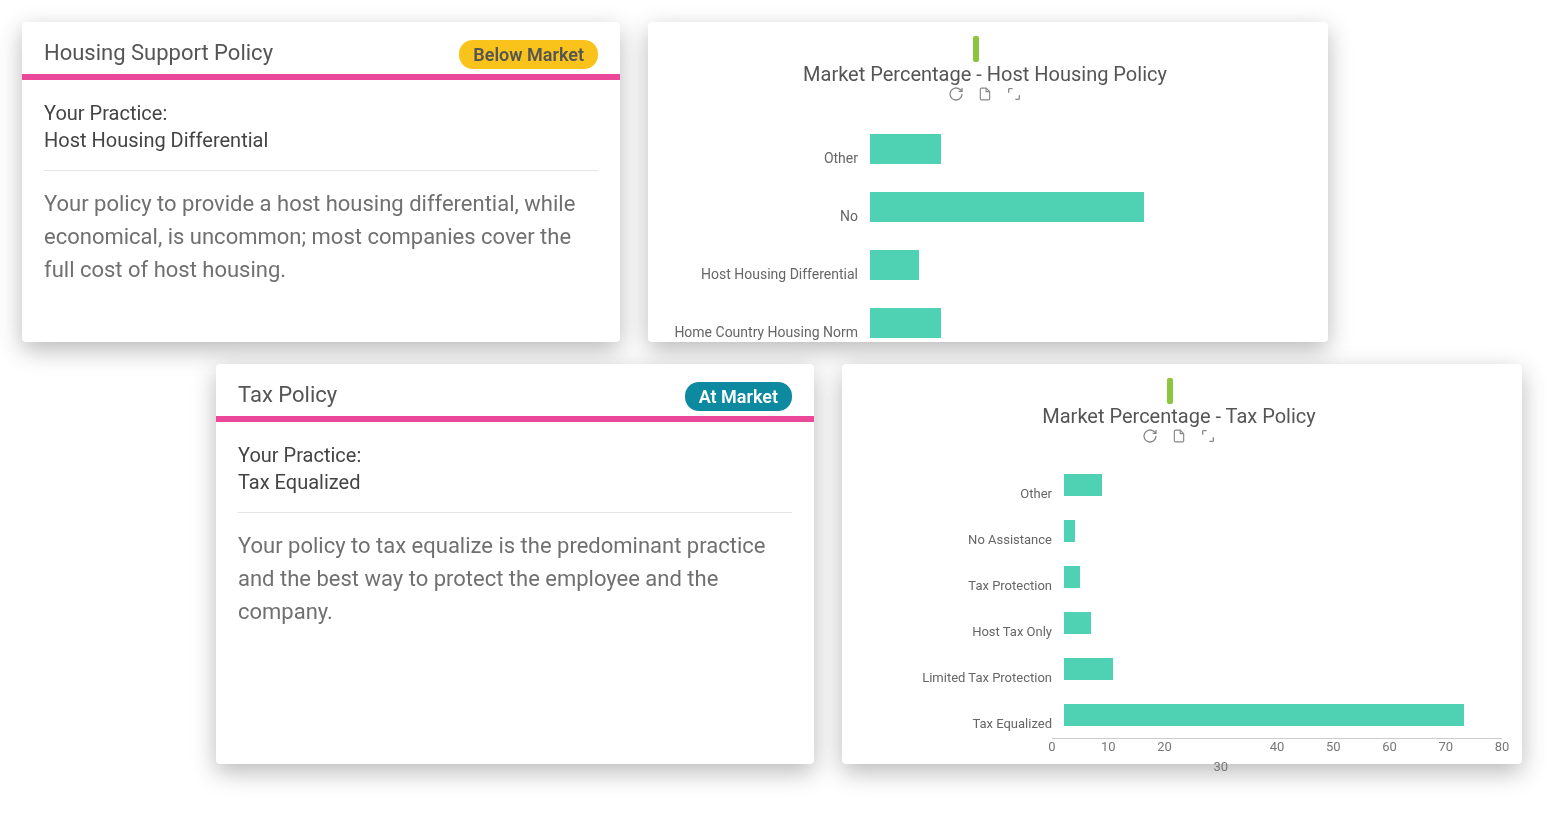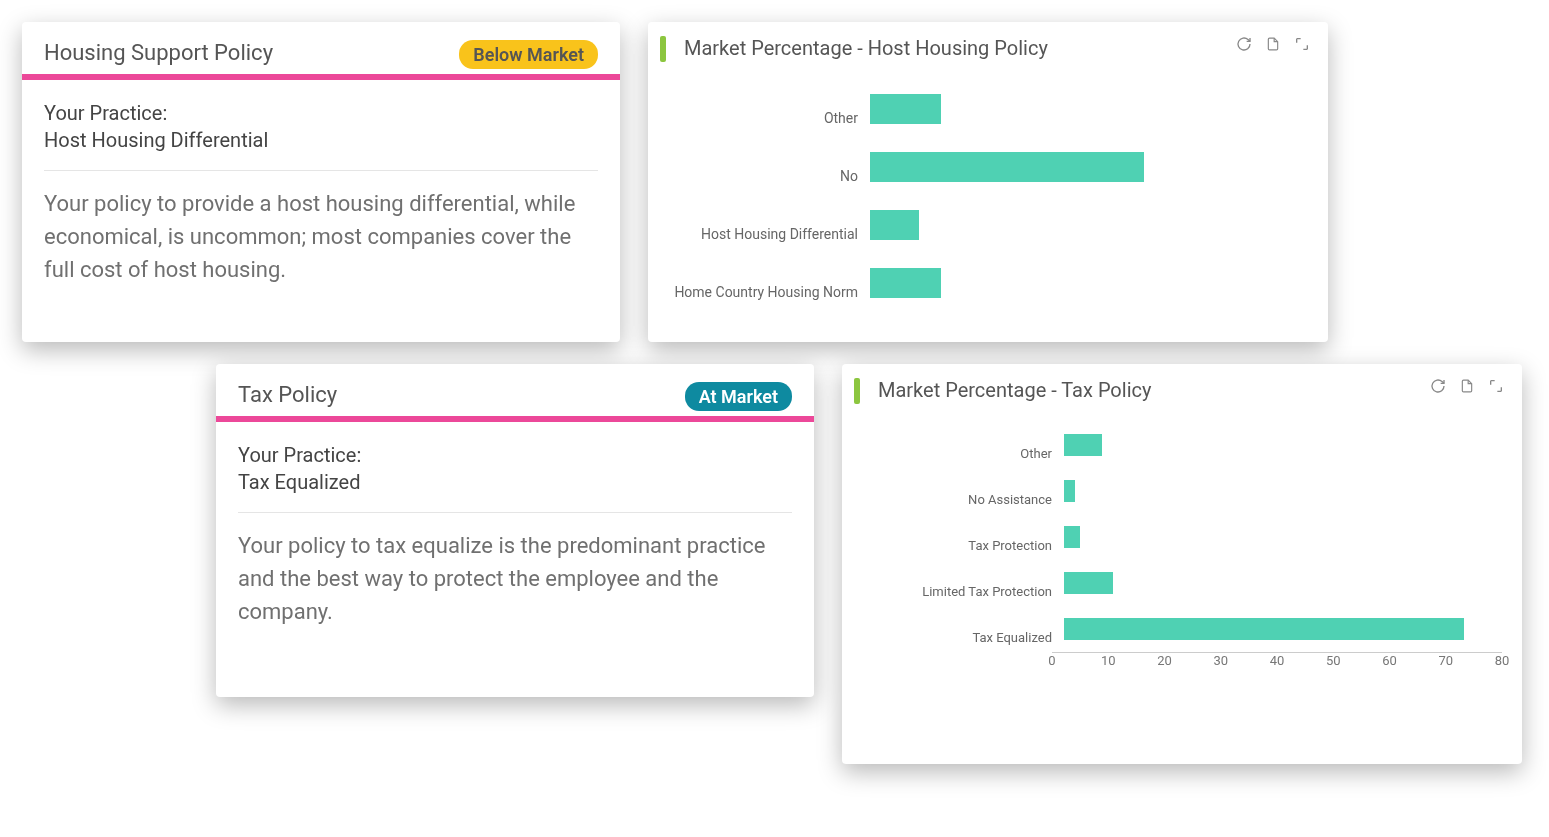--- a/index.html
+++ b/index.html
@@ -19,7 +19,7 @@
   .practice-desc{font-size:22px;color:#707070;line-height:1.5;}
   
   .chart-card{padding:0;}
-  .chart-head{display:flex;align-items:flex-start;padding:14px 18px 10px 12px;}
+  .chart-head{display:flex;align-items:center;padding:14px 18px 10px 12px;flex-direction:column;}
   .chart-head .accent{width:6px;height:26px;background:#8cc63f;border-radius:2px;margin-right:18px;flex-shrink:0;}
   .chart-title{flex:1;font-size:20px;color:#555;font-weight:400;}
   .chart-tools{display:flex;gap:14px;align-items:center;}

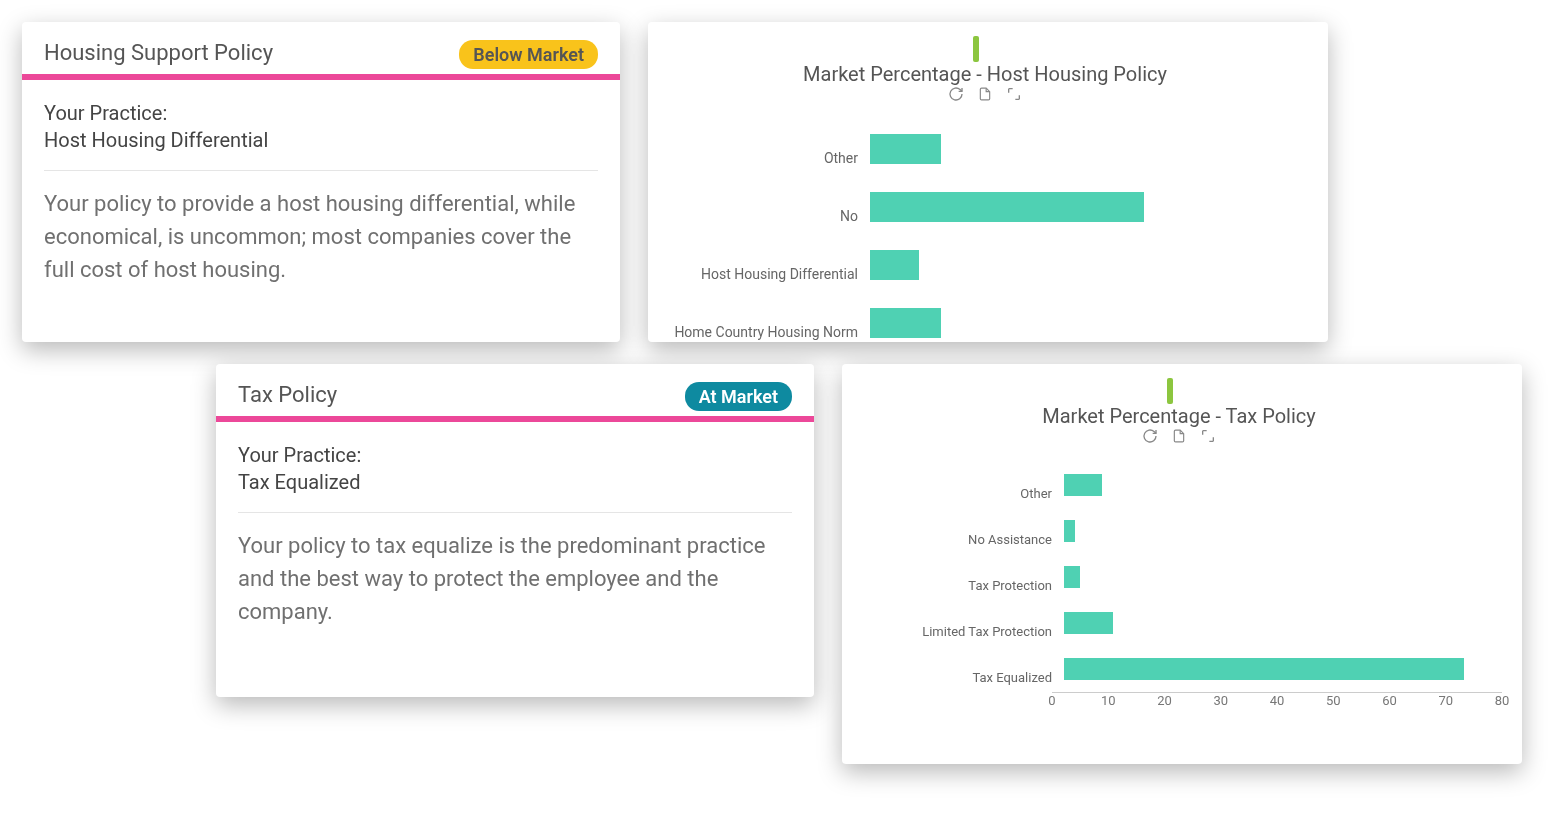--- a/index.html
+++ b/index.html
@@ -106,7 +106,7 @@
       </div>
 </div>
 
-<div class="card info-card" style="left:216px;top:364px;width:598px;height:333px;">
+<div class="card info-card" style="left:216px;top:364px;width:598px;height:400px;">
   <div class="info-head">
     <div class="info-title">Tax Policy</div>
     <div class="badge badge-at">At Market</div>

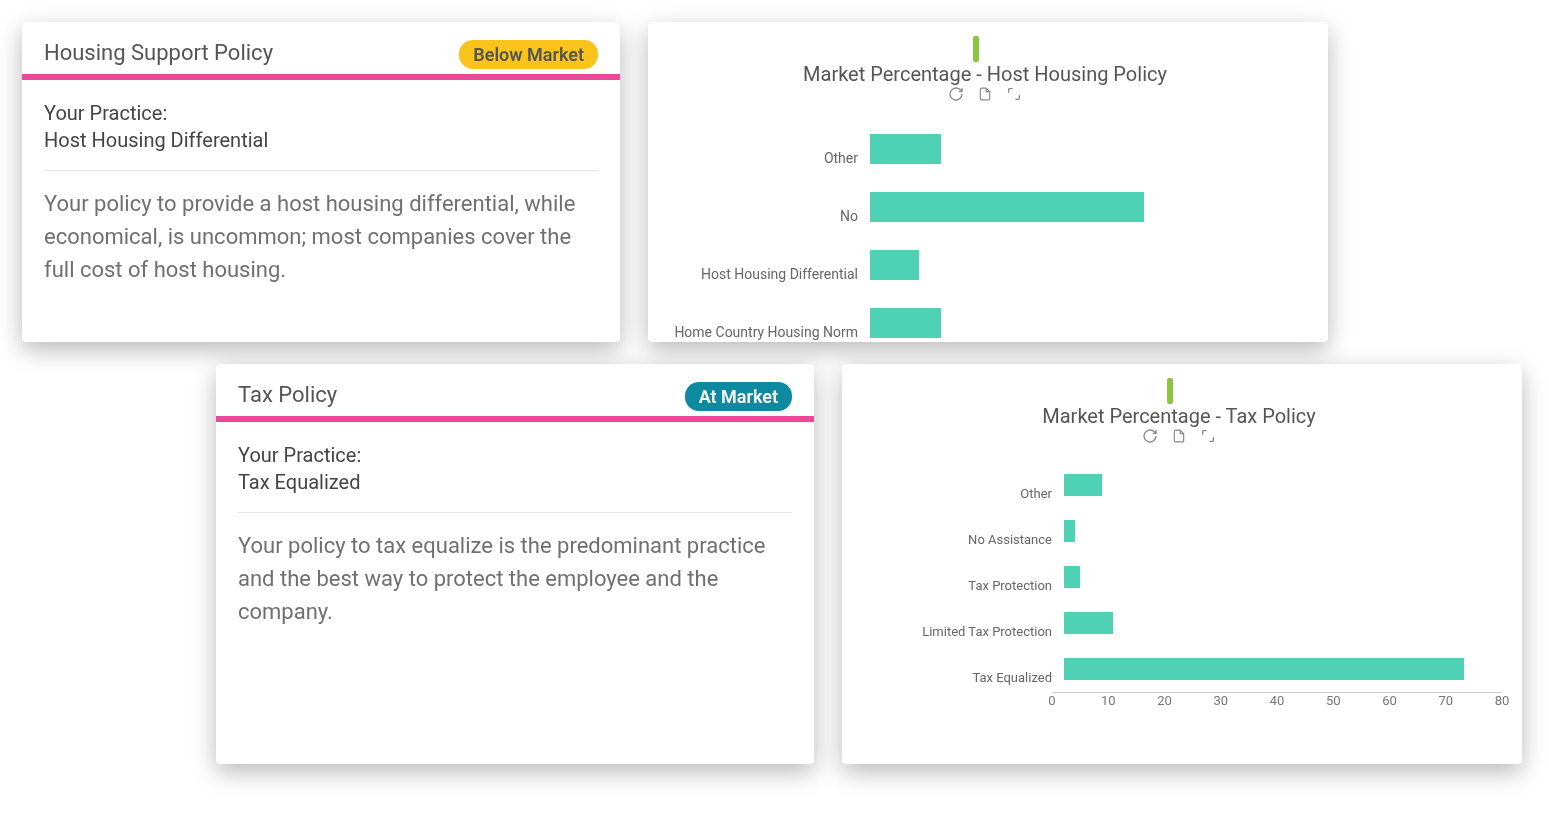--- a/index.html
+++ b/index.html
@@ -163,6 +163,12 @@
           </div>
         </div>
         <div class="row small">
+          <div class="lab">Host Tax Only</div>
+          <div class="track">
+            <div class="bar" style="width: 6.25%; background: rgb(79, 209, 179);"></div>
+          </div>
+        </div>
+        <div class="row small">
           <div class="lab">Limited Tax Protection</div>
           <div class="track">
             <div class="bar" style="width: 11.25%; background: rgb(79, 209, 179);"></div>

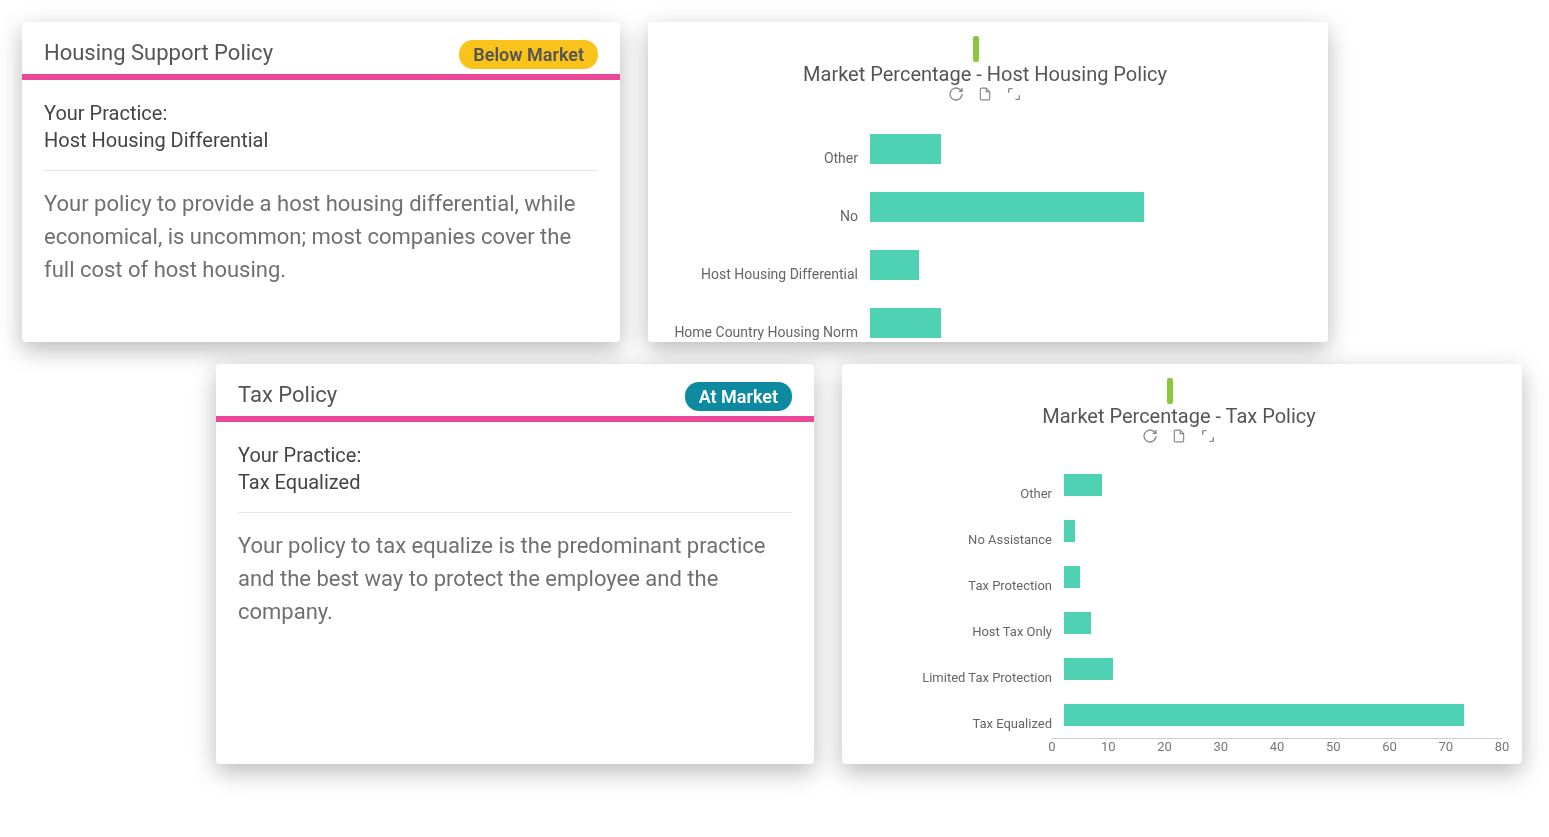--- a/index.html
+++ b/index.html
@@ -184,7 +184,7 @@
           <div class="tick" style="position: absolute; left: 0%;">0</div>
           <div class="tick" style="position: absolute; left: 12.5%;">10</div>
           <div class="tick" style="position: absolute; left: 25%;">20</div>
-          <div class="tick" style="position: absolute; left: 37.5%;">30</div>
+          <div class="tick" style="position: absolute; left: 37.5%; margin-top: 20px;">30</div>
           <div class="tick" style="position: absolute; left: 50%;">40</div>
           <div class="tick" style="position: absolute; left: 62.5%; text-align: center;">50</div>
           <div class="tick" style="position: absolute; left: 75%;">60</div>

